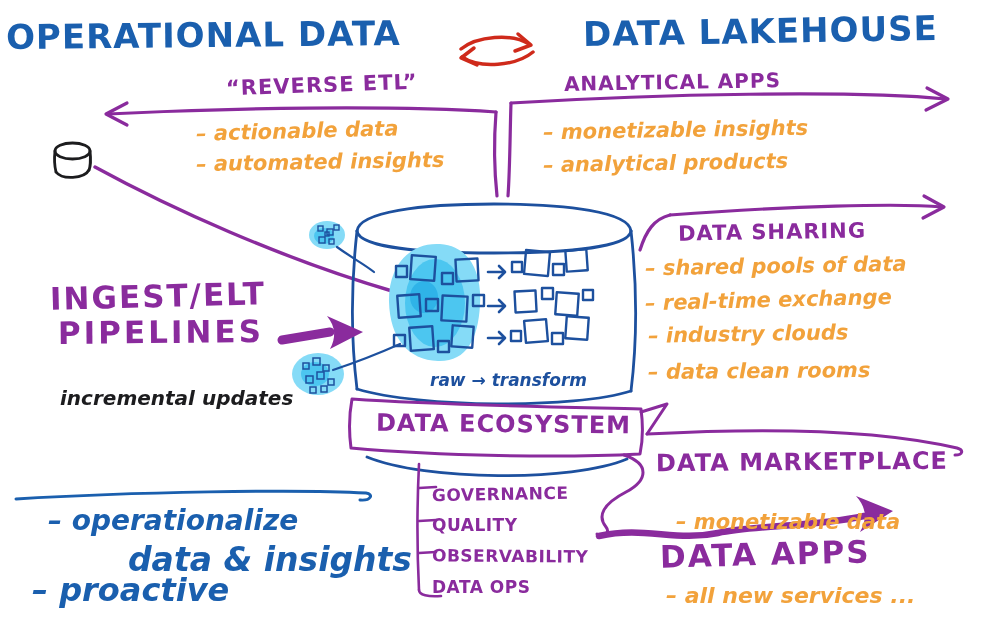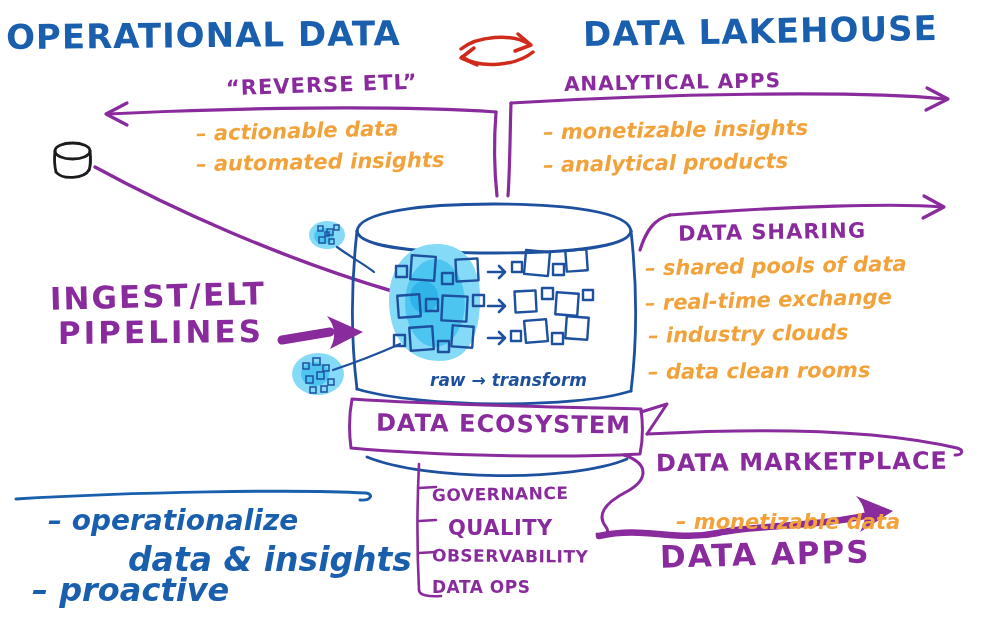--- a/index.html
+++ b/index.html
@@ -192,6 +192,7 @@
 
 <div class="t caps purple" style="left:50px;top:280px;font-size:31px;letter-spacing:2px;transform:rotate(-1.5deg);">INGEST/ELT</div>
 <div class="t caps purple" style="left:58px;top:316px;font-size:31px;letter-spacing:3px;transform:rotate(-0.5deg);">PIPELINES</div>
+<div class="t script ink" style="left:60px;top:388px;font-size:20px;">incremental updates</div>
 
 <div class="t script navy" style="left:430px;top:372px;font-size:17px;font-weight:700;">raw → transform</div>
 

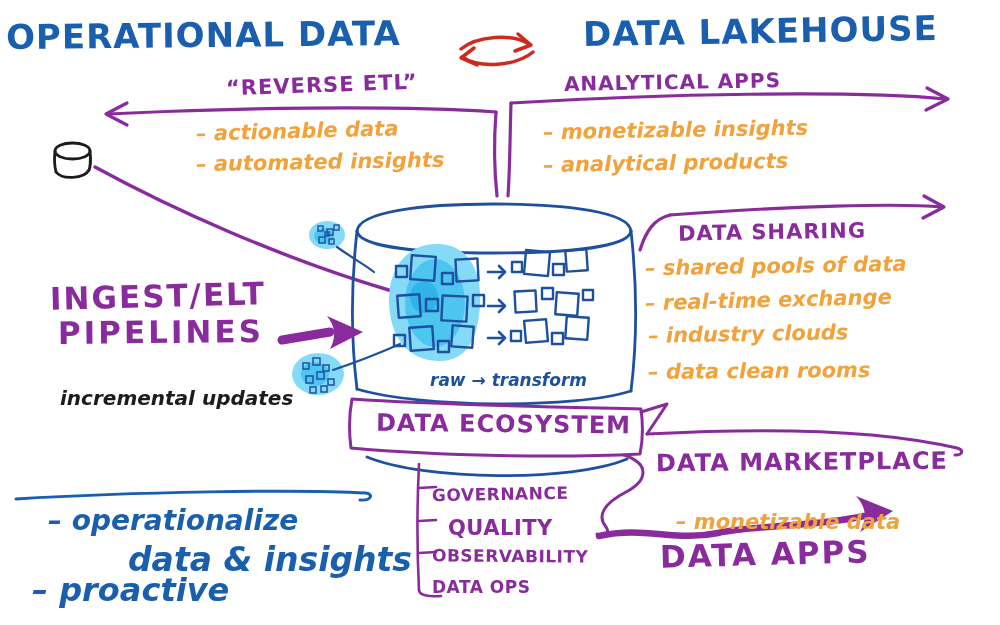--- a/index.html
+++ b/index.html
@@ -199,7 +199,7 @@
 <div class="t caps purple" style="left:376px;top:412px;font-size:24px;letter-spacing:1px;transform:rotate(0.6deg);">DATA ECOSYSTEM</div>
 
 <div class="t caps purple" style="left:432px;top:486px;font-size:17px;letter-spacing:0.5px;transform:rotate(-1deg);">GOVERNANCE</div>
-<div class="t caps purple" style="left:432px;top:517px;font-size:21px;letter-spacing:0.5px;margin-left:16px;">QUALITY</div>
+<div class="t caps purple" style="left:432px;top:517px;font-size:17px;letter-spacing:0.5px;">QUALITY</div>
 <div class="t caps purple" style="left:432px;top:548px;font-size:17px;letter-spacing:0.5px;transform:rotate(0.5deg);">OBSERVABILITY</div>
 <div class="t caps purple" style="left:432px;top:579px;font-size:17px;letter-spacing:0.5px;">DATA OPS</div>
 

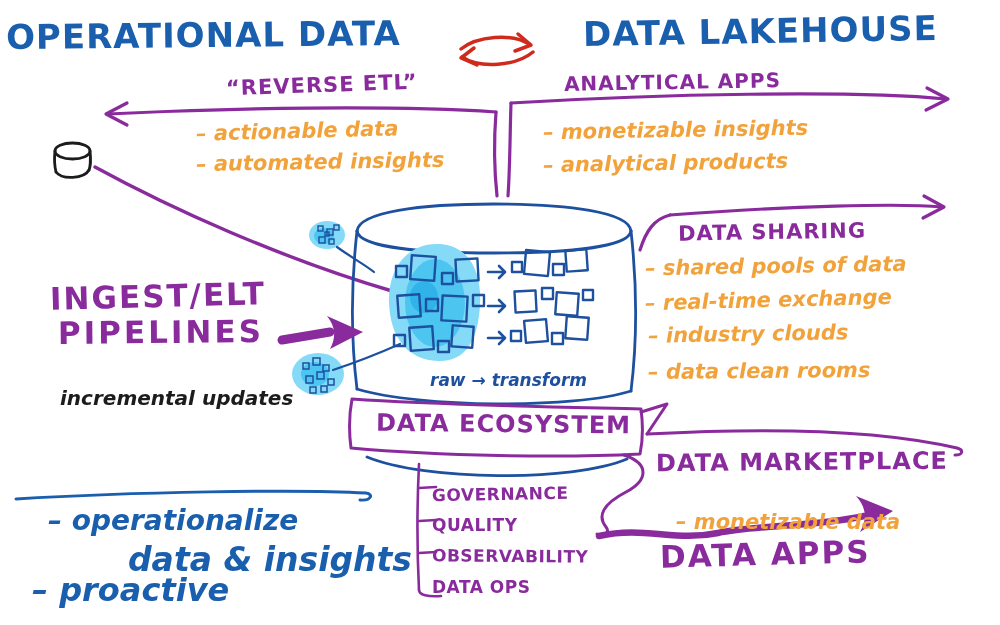--- a/index.html
+++ b/index.html
@@ -211,6 +211,7 @@
 <div class="t script orange" style="left:676px;top:487px;font-size:21px;margin-top:24px;">– monetizable data</div>
 
 <div class="t caps purple" style="left:660px;top:538px;font-size:31px;letter-spacing:2px;transform:rotate(-1.5deg);">DATA APPS</div>
+<div class="t script orange" style="left:666px;top:584px;font-size:22px;">– all new services ...</div>
 
 </div>
 

